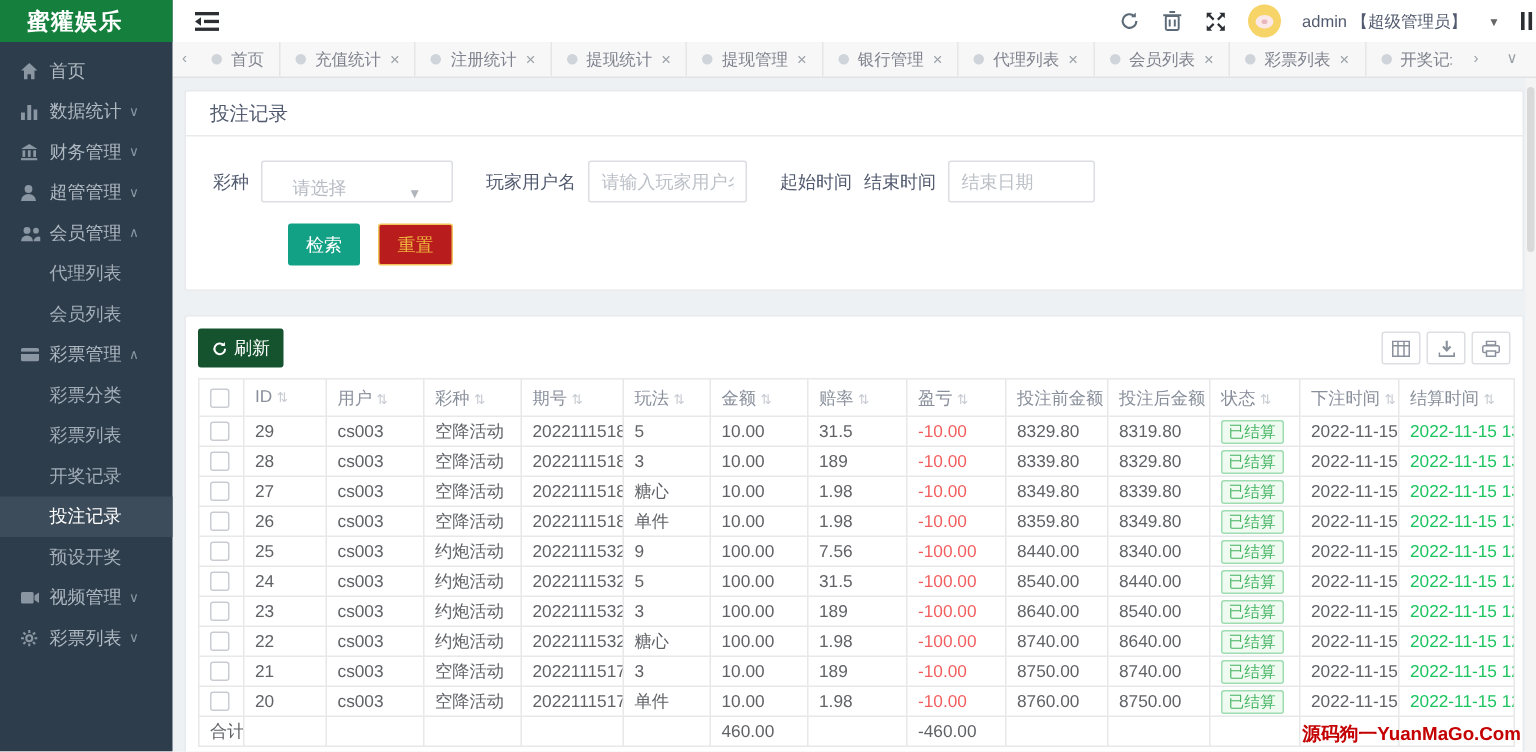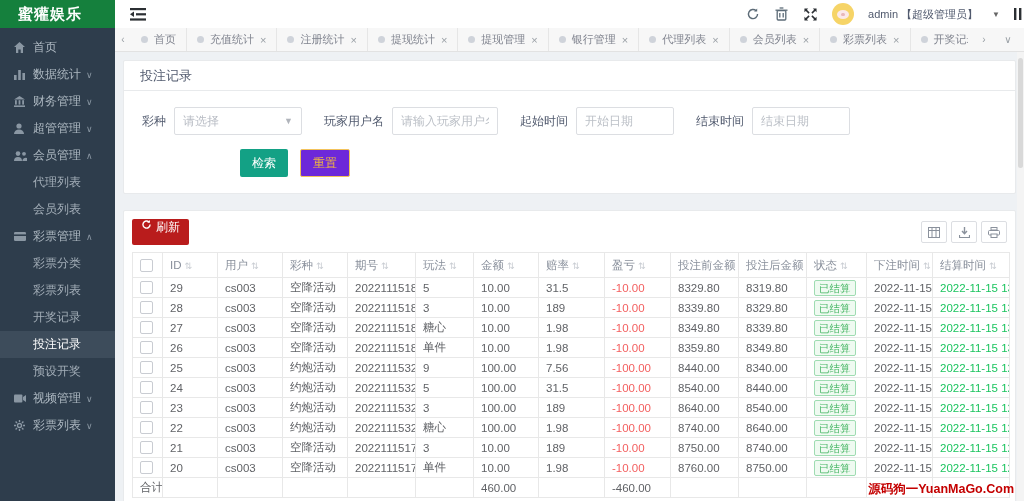--- a/index.html
+++ b/index.html
@@ -46,7 +46,7 @@
   .form-row { display:flex; align-items:center; padding:16px 0 0 18px; }
   .flabel { color:#515a6e; margin-right:8px; white-space:nowrap; }
   .select { width:128px; height:28px; border:1px solid #dcdee2; border-radius:2px; background:#fff;
-    display:flex; align-items:center; padding:0 8px; color:#b8bcc4; margin-right:22px; cursor:pointer; }
+    display:flex; align-items:flex-end; padding:0 20px; color:#b8bcc4; margin-right:22px; cursor:pointer; }
   .select .sel-caret { margin-left:auto; font-size:9px; color:#b0b4bb; }
   .finput { height:28px; border:1px solid #dcdee2; border-radius:2px; padding:0 8px; color:#515a6e; font-size:12px; outline:none; }
   .finput::placeholder { color:#bcc0c7; }

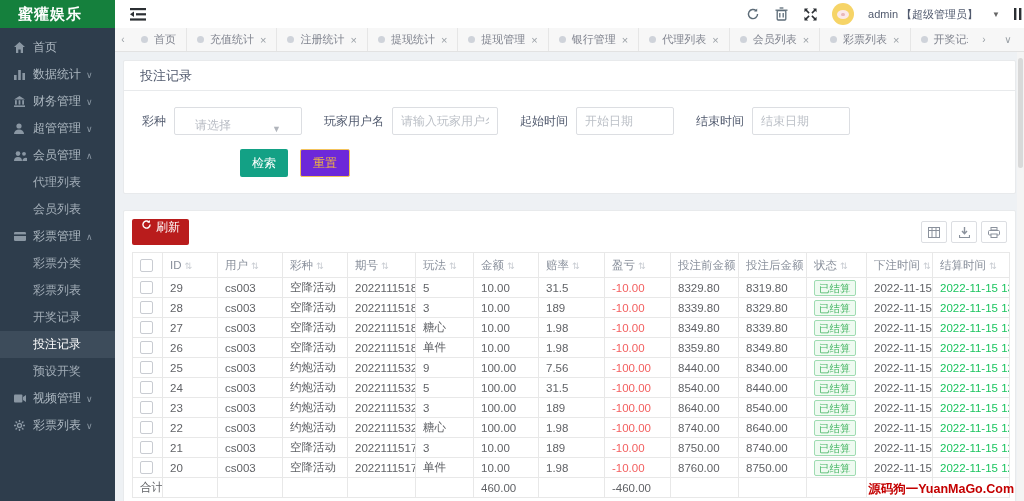--- a/index.html
+++ b/index.html
@@ -324,7 +324,6 @@
       <span class="flabel">玩家用户名</span>
       <input class="finput w106" placeholder="请输入玩家用户名" style="">
       <span class="flabel">起始时间</span>
-      <input class="finput w98" placeholder="开始日期" style="">
       <span class="flabel">结束时间</span>
       <input class="finput w98" placeholder="结束日期" style="">
     </div>

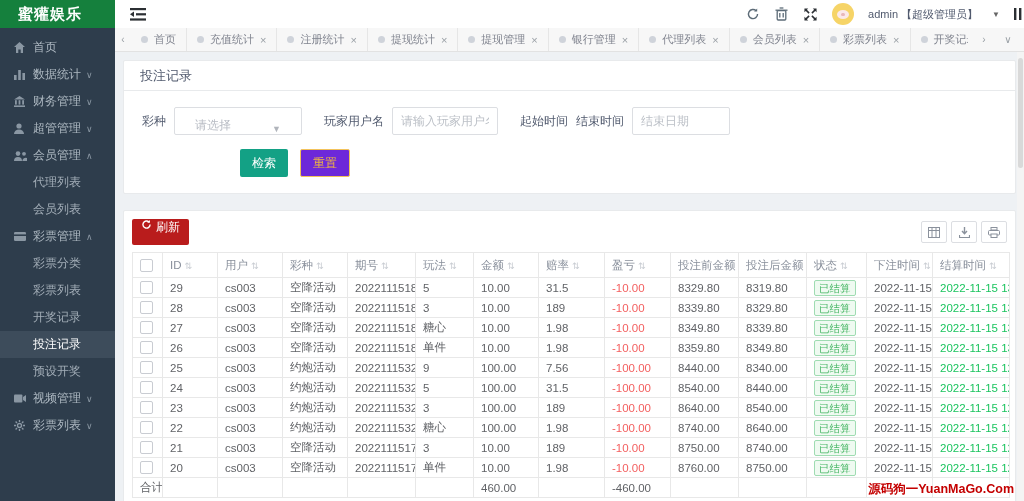--- a/index.html
+++ b/index.html
@@ -52,7 +52,7 @@
   .finput::placeholder { color:#bcc0c7; }
   .w106 { width:106px; margin-right:22px; }
   .w98 { width:98px; margin-right:22px; }
-  .btn-row { display:flex; align-items:center; gap:12px; padding:14px 0 16px 68px;margin-left:48px; }
+  .btn-row { display:flex; align-items:center; gap:12px; padding:14px 0 16px 68px; }
   .btn-search { background:#13a185; color:#fff; border:none; border-radius:2px; height:28px; padding:0 12px; font-size:12px; cursor:pointer; }
   .btn-reset { background:#6d28d9; color:#f0b63f; border:1px solid #f3c35b; border-radius:2px; height:28px; padding:0 12px; font-size:12px; cursor:pointer; }
 

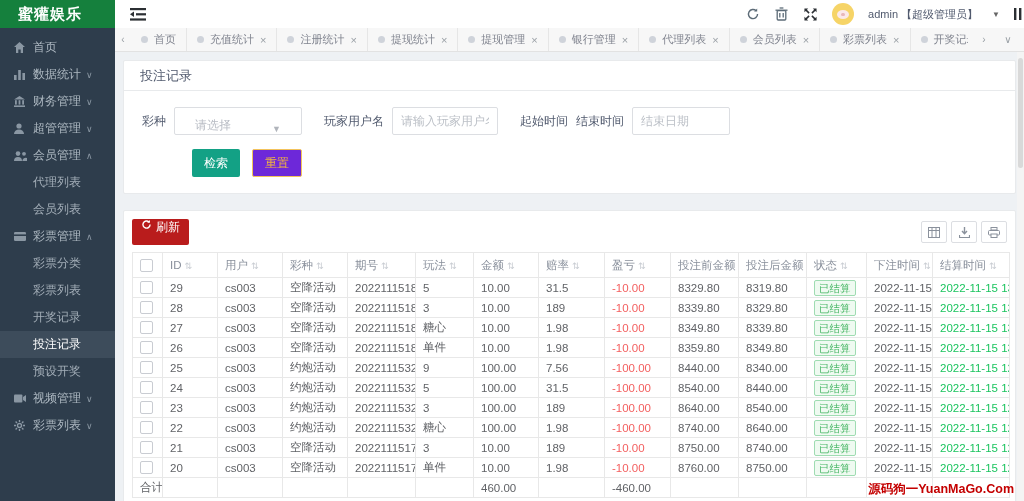--- a/index.html
+++ b/index.html
@@ -54,7 +54,7 @@
   .w98 { width:98px; margin-right:22px; }
   .btn-row { display:flex; align-items:center; gap:12px; padding:14px 0 16px 68px; }
   .btn-search { background:#13a185; color:#fff; border:none; border-radius:2px; height:28px; padding:0 12px; font-size:12px; cursor:pointer; }
-  .btn-reset { background:#6d28d9; color:#f0b63f; border:1px solid #f3c35b; border-radius:2px; height:28px; padding:0 12px; font-size:12px; cursor:pointer; }
+  .btn-reset { background:#b91c1c; color:#f0b63f; border:1px solid #f3c35b; border-radius:2px; height:28px; padding:0 12px; font-size:12px; cursor:pointer; }
 
   
   .table-panel { margin-top:16px; padding:8px; }

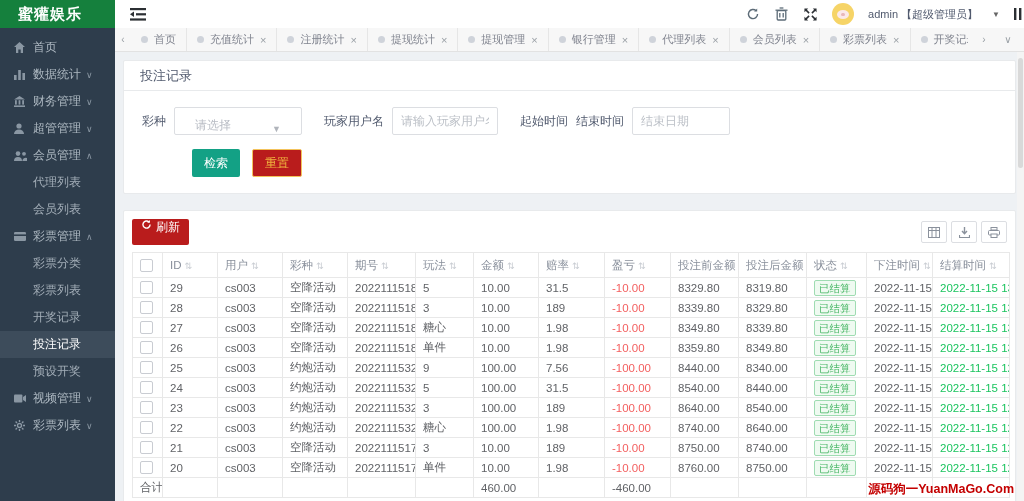--- a/index.html
+++ b/index.html
@@ -59,8 +59,8 @@
   
   .table-panel { margin-top:16px; padding:8px; }
   .table-toolbar { display:flex; align-items:center; margin-bottom:7px; }
-  .btn-refresh { background:#b91c1c; color:#fff; border:none; border-radius:2px; height:26px; padding:0 9px; font-size:12px;
-    display:inline-flex; align-items:flex-start; gap:4px; cursor:pointer; }
+  .btn-refresh { background:#14532d; color:#fff; border:none; border-radius:2px; height:26px; padding:0 9px; font-size:12px;
+    display:inline-flex; align-items:center; gap:4px; cursor:pointer; }
   .tool-right { margin-left:auto; display:flex; gap:4px; }
   .tool-btn { width:26px; height:22px; border:1px solid #dcdee2; border-radius:2px; background:#fff; display:flex; align-items:center; justify-content:center; cursor:pointer; }
 

